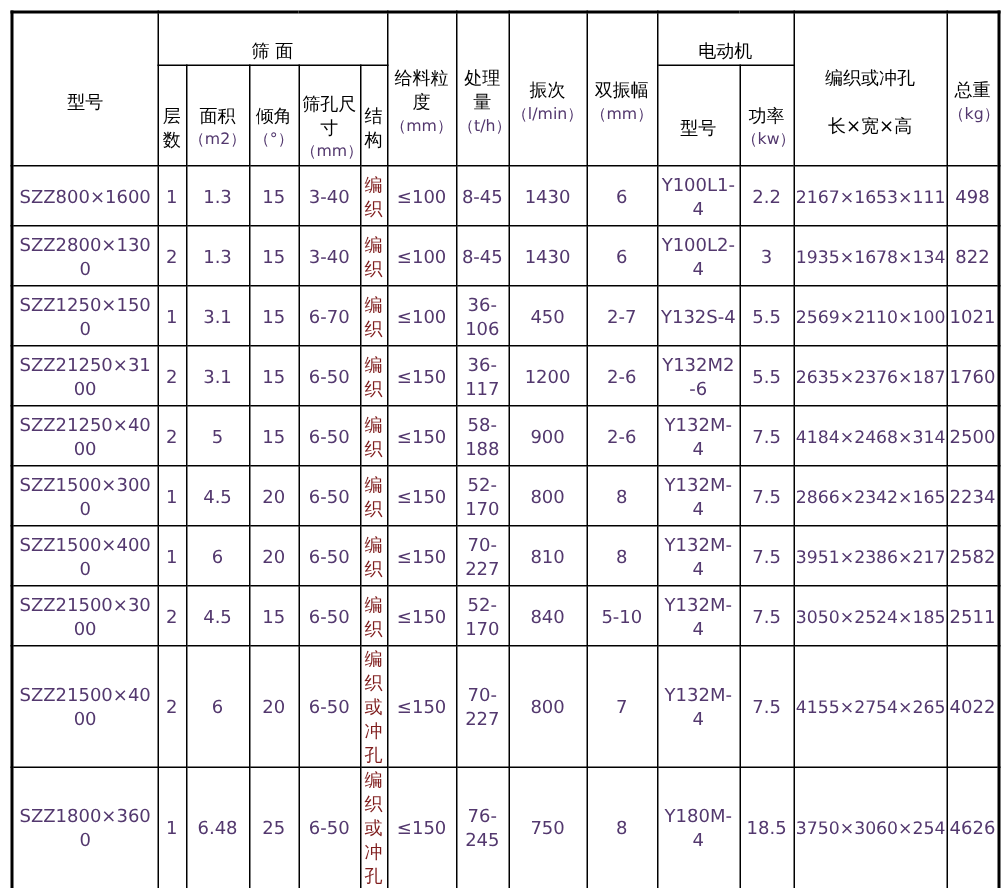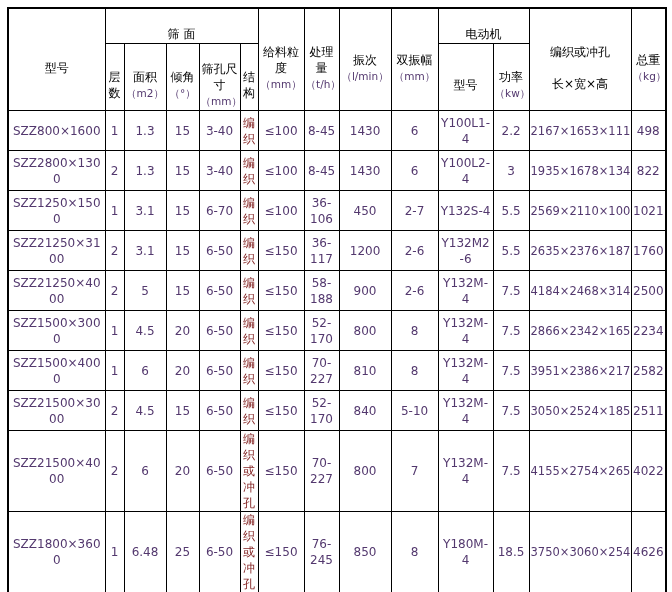--- a/index.html
+++ b/index.html
@@ -280,7 +280,7 @@
           <td class="k5">编织或冲孔</td>
           <td class="k6">≤150</td>
           <td class="k7">76-245</td>
-          <td class="k8">850</td>
+          <td class="k8">750</td>
           <td class="k9">8</td>
           <td class="k10">Y180M-4</td>
           <td class="k11">18.5</td>

